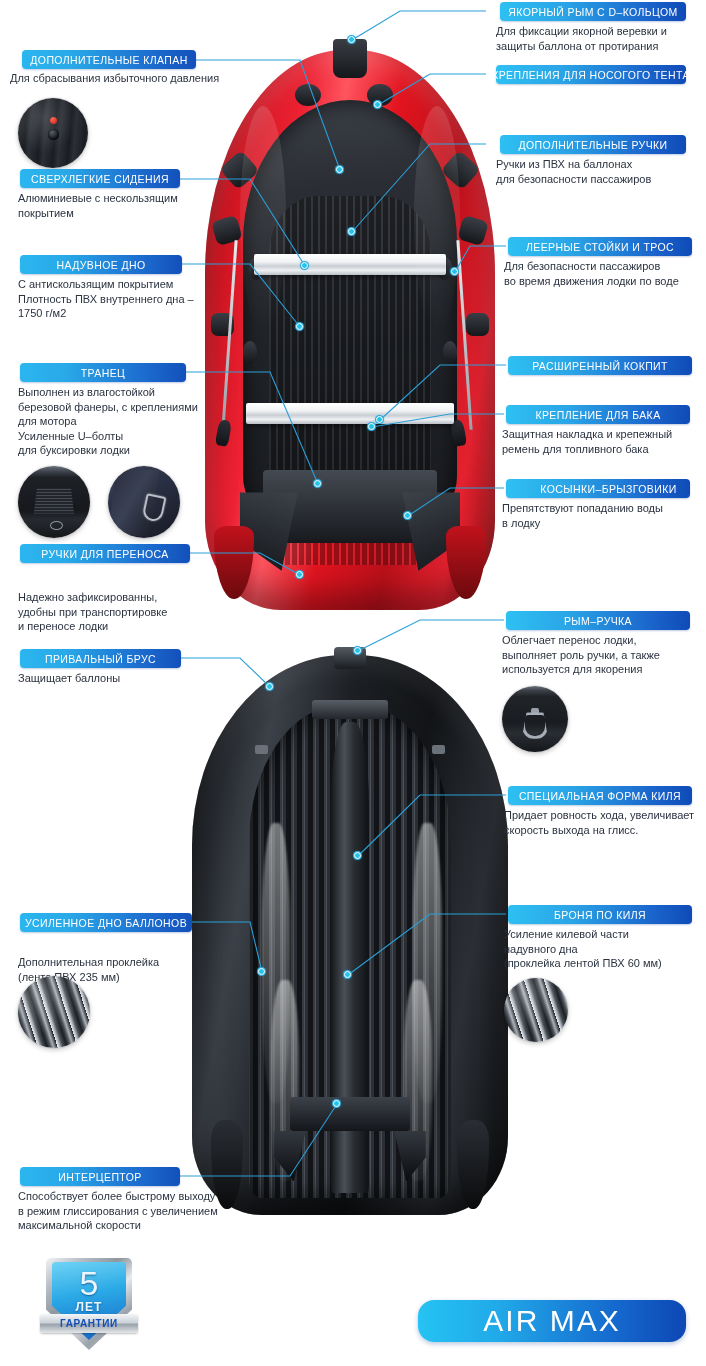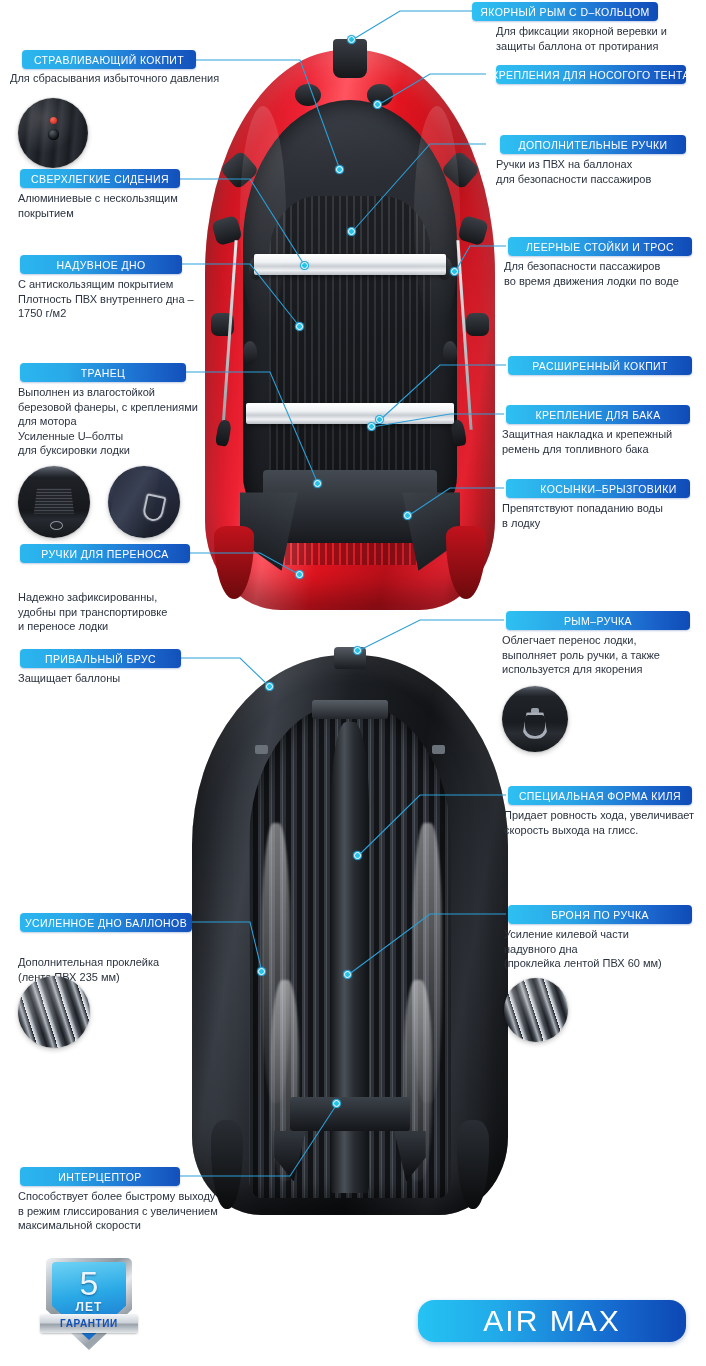--- a/index.html
+++ b/index.html
@@ -390,7 +390,7 @@
 в режим глиссирования с увеличением
 максимальной скорости</div>
 
-  <div class="badge rev" style="left:472px; top:2px; width:186px;">ЯКОРНЫЙ РЫМ С D–КОЛЬЦОМ</div>
+  <div class="badge rev" style="left:500px; top:2px; width:186px;">ЯКОРНЫЙ РЫМ С D–КОЛЬЦОМ</div>
   <div class="desc" style="left:496px; top:24px; width:210px;">Для фиксации якорной веревки и
 защиты баллона от протирания</div>
 

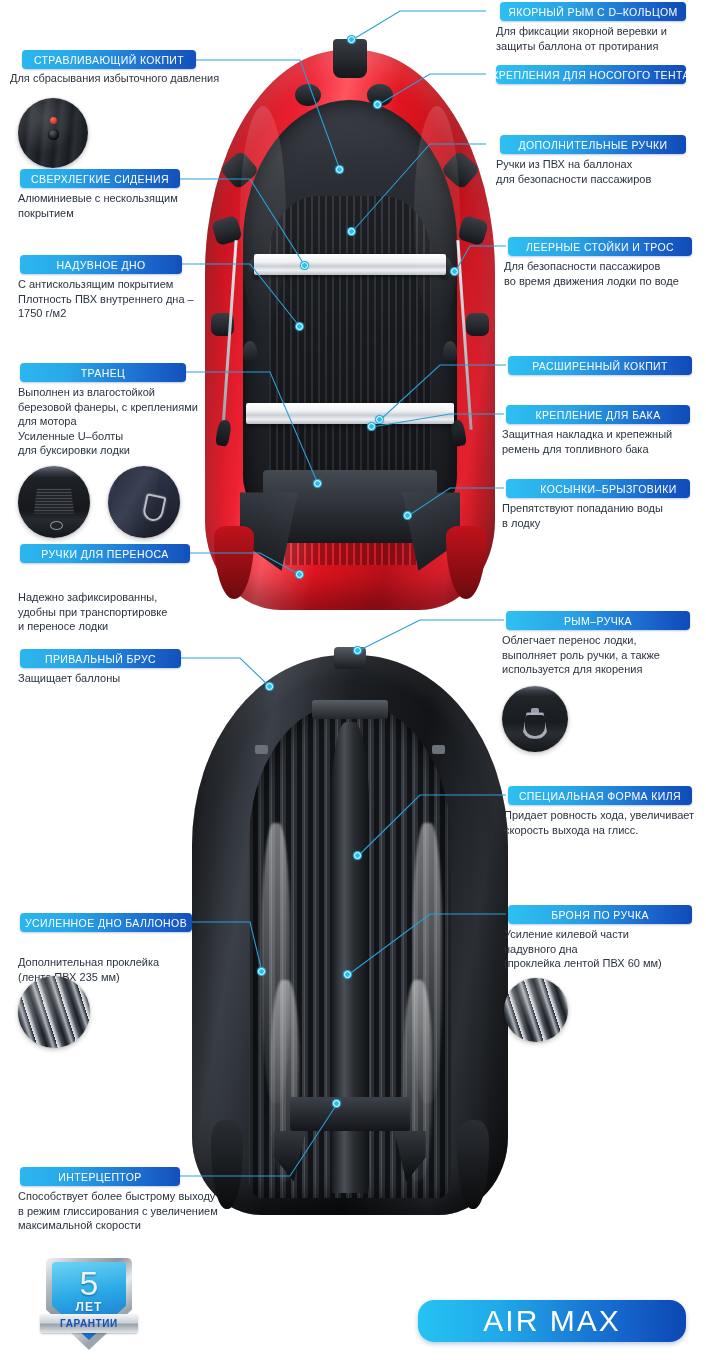--- a/index.html
+++ b/index.html
@@ -341,7 +341,7 @@
   <div class="pt" style="left:258px; top:968px;"></div>
   <div class="pt" style="left:333px; top:1100px;"></div>
 
-  <div class="badge" style="left:22px; top:50px; width:174px;">СТРАВЛИВАЮЩИЙ КОКПИТ</div>
+  <div class="badge" style="left:22px; top:50px; width:174px;">ДОПОЛНИТЕЛЬНЫЕ КЛАПАН</div>
   <div class="desc" style="left:10px; top:71px; width:230px;">Для сбрасывания избыточного давления</div>
   <div class="photo ph-valve" style="left:18px; top:98px; width:70px; height:70px;">
     <div class="dot-red"></div>

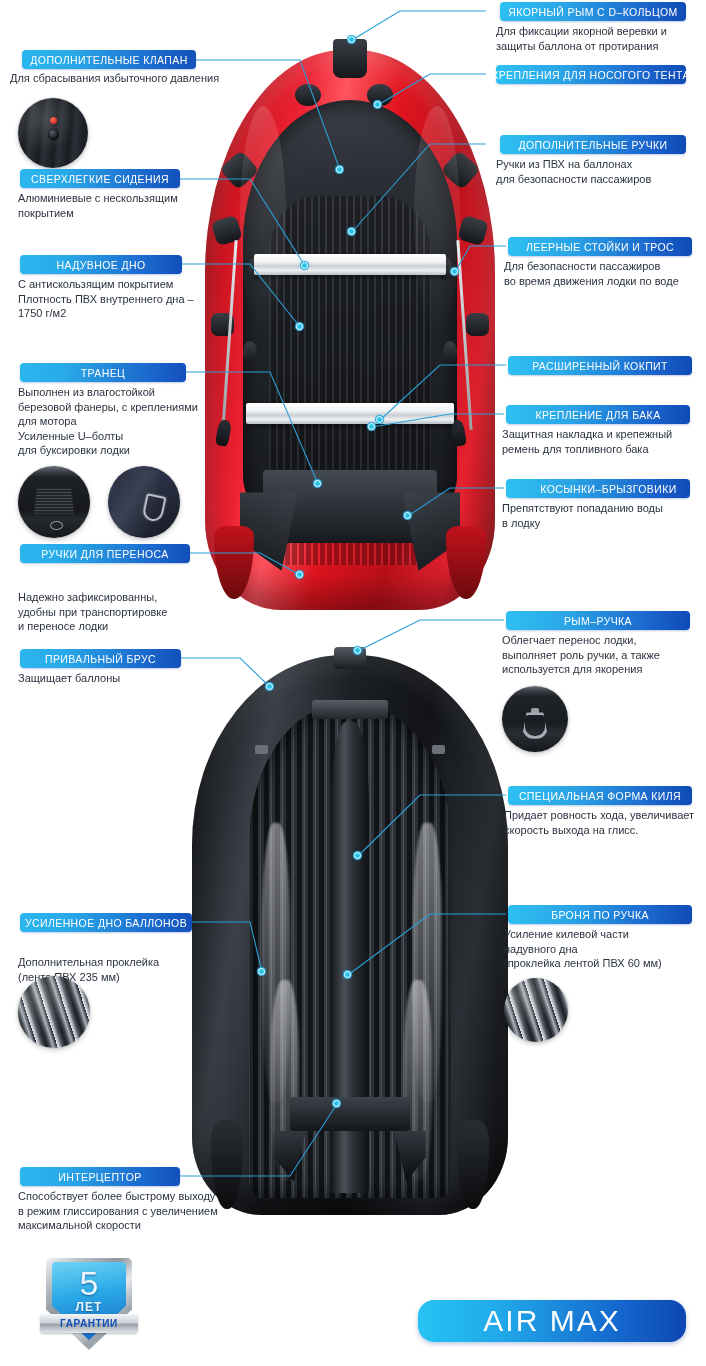--- a/index.html
+++ b/index.html
@@ -427,7 +427,7 @@
   <div class="desc" style="left:504px; top:808px; width:210px;">Придает ровность хода, увеличивает
 скорость выхода на глисс.</div>
 
-  <div class="badge rev" style="left:508px; top:905px; width:184px;">БРОНЯ ПО РУЧКА</div>
+  <div class="badge rev" style="left:508px; top:905px; width:184px;">БРОНЯ ПО КИЛЯ</div>
   <div class="desc" style="left:504px; top:927px; width:210px;">Усиление килевой части
 надувного дна
 (проклейка лентой ПВХ 60 мм)</div>

